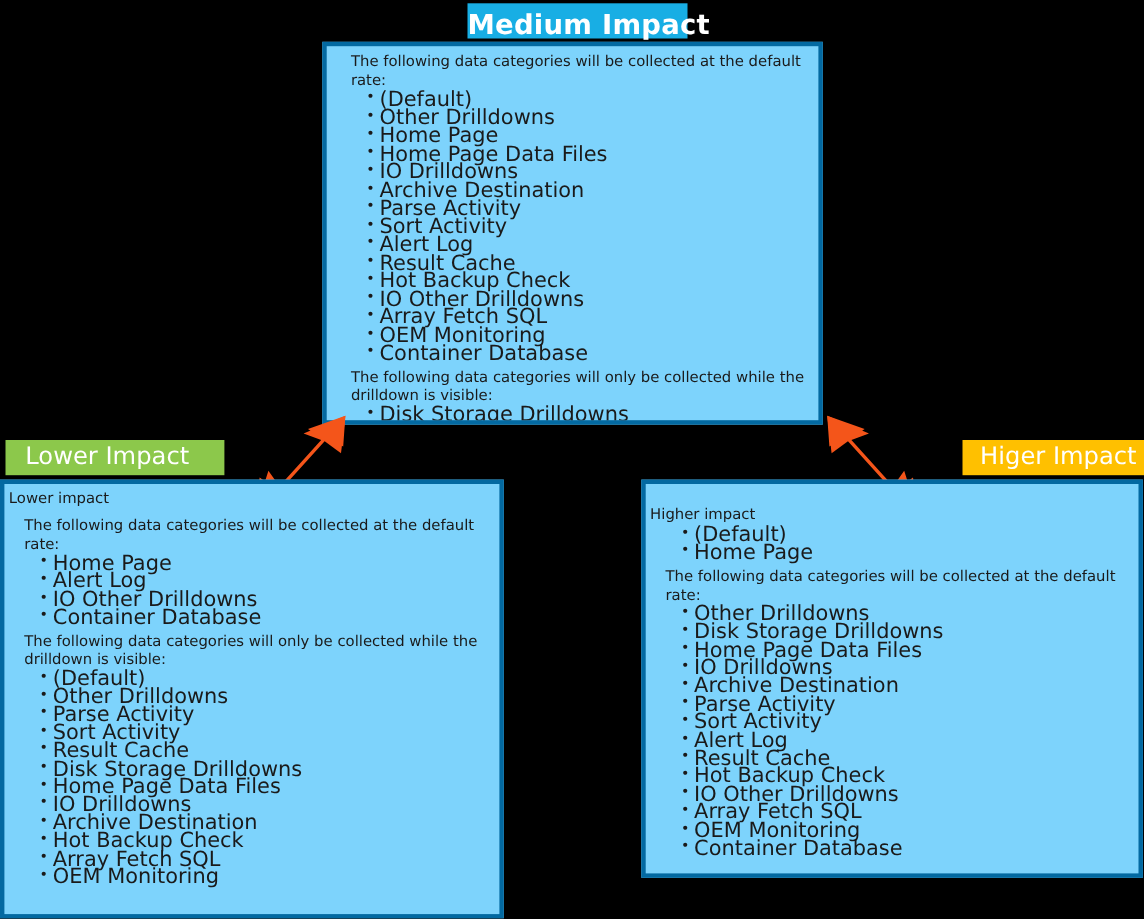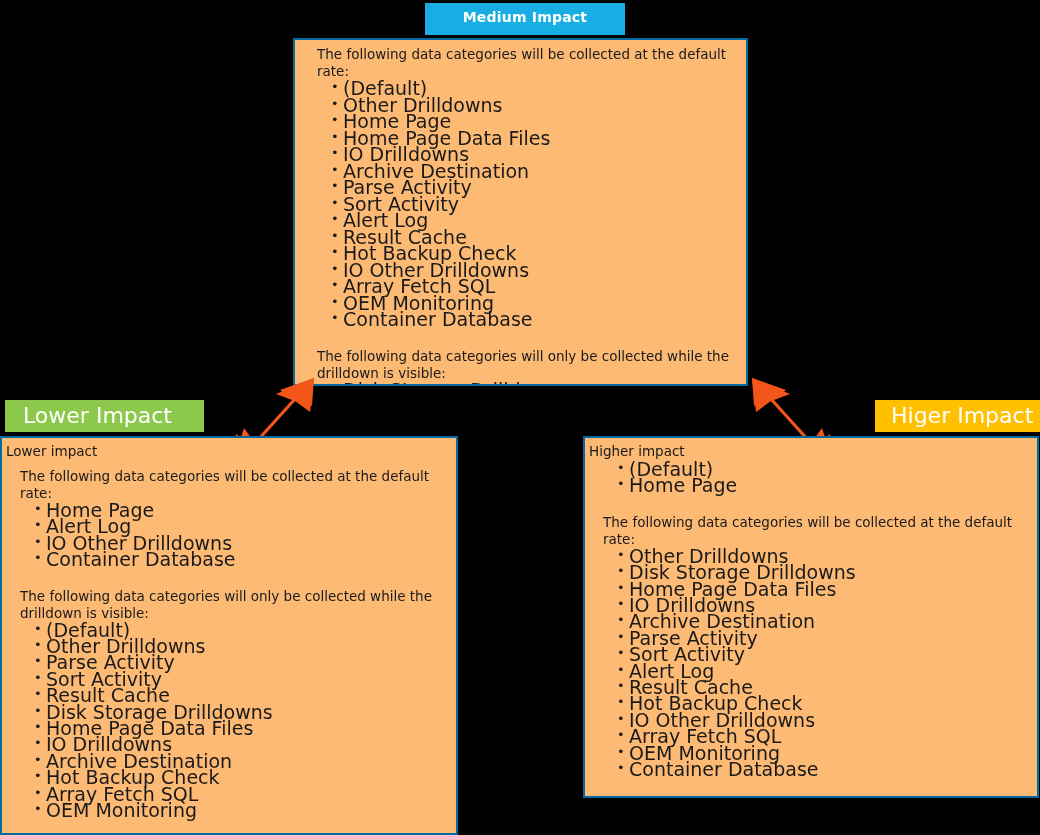--- a/index.html
+++ b/index.html
@@ -24,7 +24,7 @@
   .badge-medium{
     left:425px;top:3px;width:200px;height:32px;
     background:#18AEE4;
-    font-size:14px;font-weight:bold;
+    font-size:25px;font-weight:bold;
     padding-top:7px;
     letter-spacing:.2px;
   }

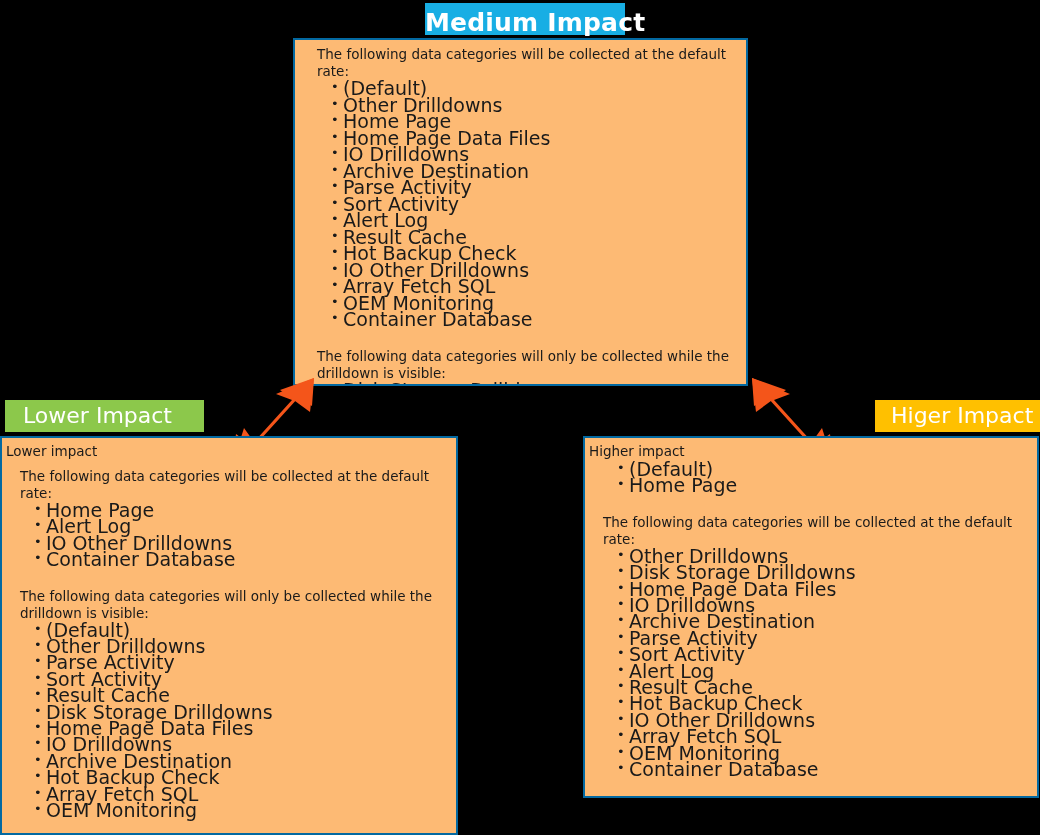--- a/index.html
+++ b/index.html
@@ -46,8 +46,8 @@
   
   .panel{
     position:absolute;
-    background:#fdba74;
-    border:2px solid #0369a1;
+    background:#7dd3fc;
+    border:4px solid #0369a1;
     box-sizing:border-box;
     color:#1a1a1a;
     overflow:hidden;

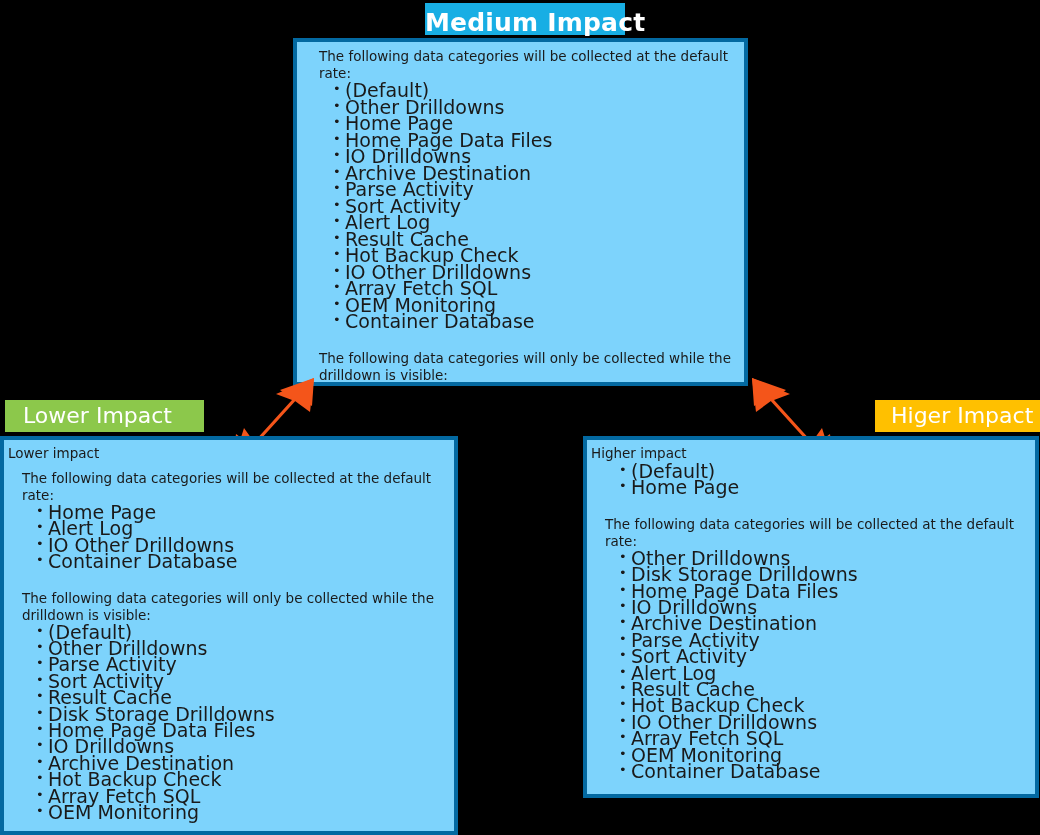--- a/index.html
+++ b/index.html
@@ -67,7 +67,7 @@
     line-height:17px;
     margin:0;
   }
-  .para.gap{margin-top:20px;}
+  .para.gap{margin-top:5px;}
   ul.cat{
     list-style:none;
     margin:0;padding:0 0 0 14px;

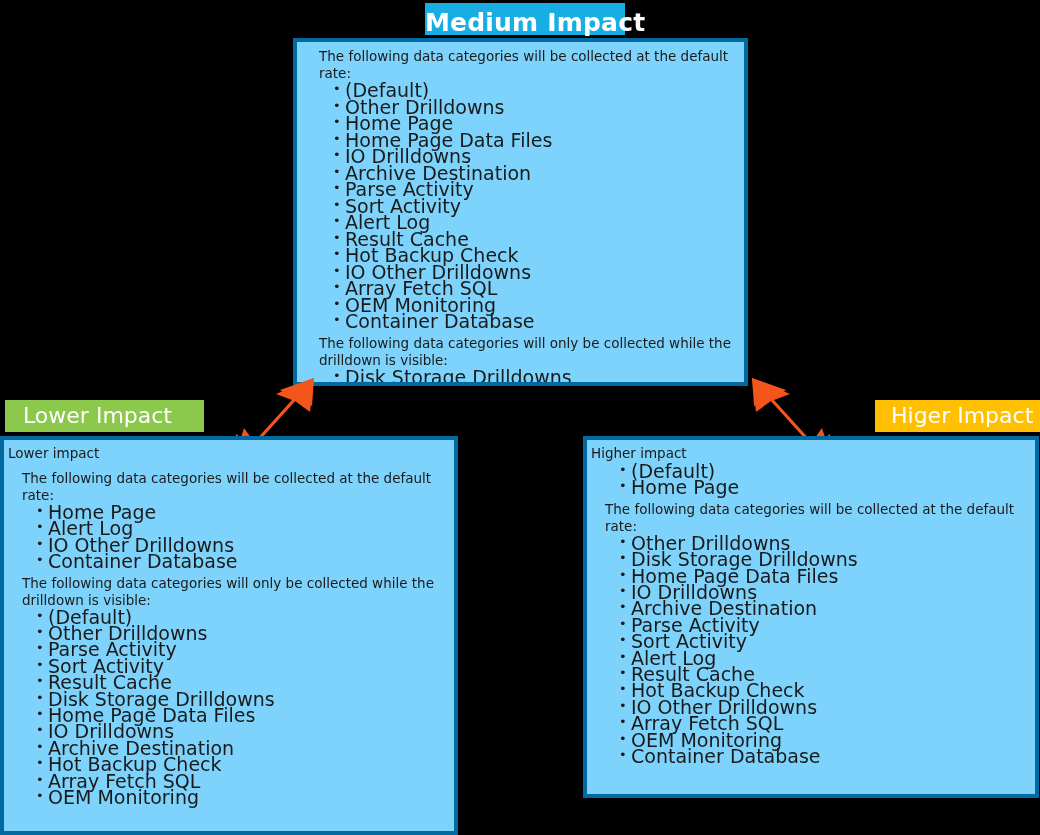--- a/index.html
+++ b/index.html
@@ -54,7 +54,7 @@
   }
   .panel-medium{left:293px;top:38px;width:455px;height:348px;padding:6px 8px 0 8px;}
   .panel-lower {left:0px;  top:436px;width:458px;height:399px;padding:5px 8px 0 4px;}
-  .panel-higher{left:583px;top:436px;width:456px;height:362px;padding:5px 8px 0 4px;}
+  .panel-higher{left:583px;top:436px;width:456px;height:362px;padding:20px 8px 0 4px;}
 
   .panel-heading{
     font-size:13.5px;

